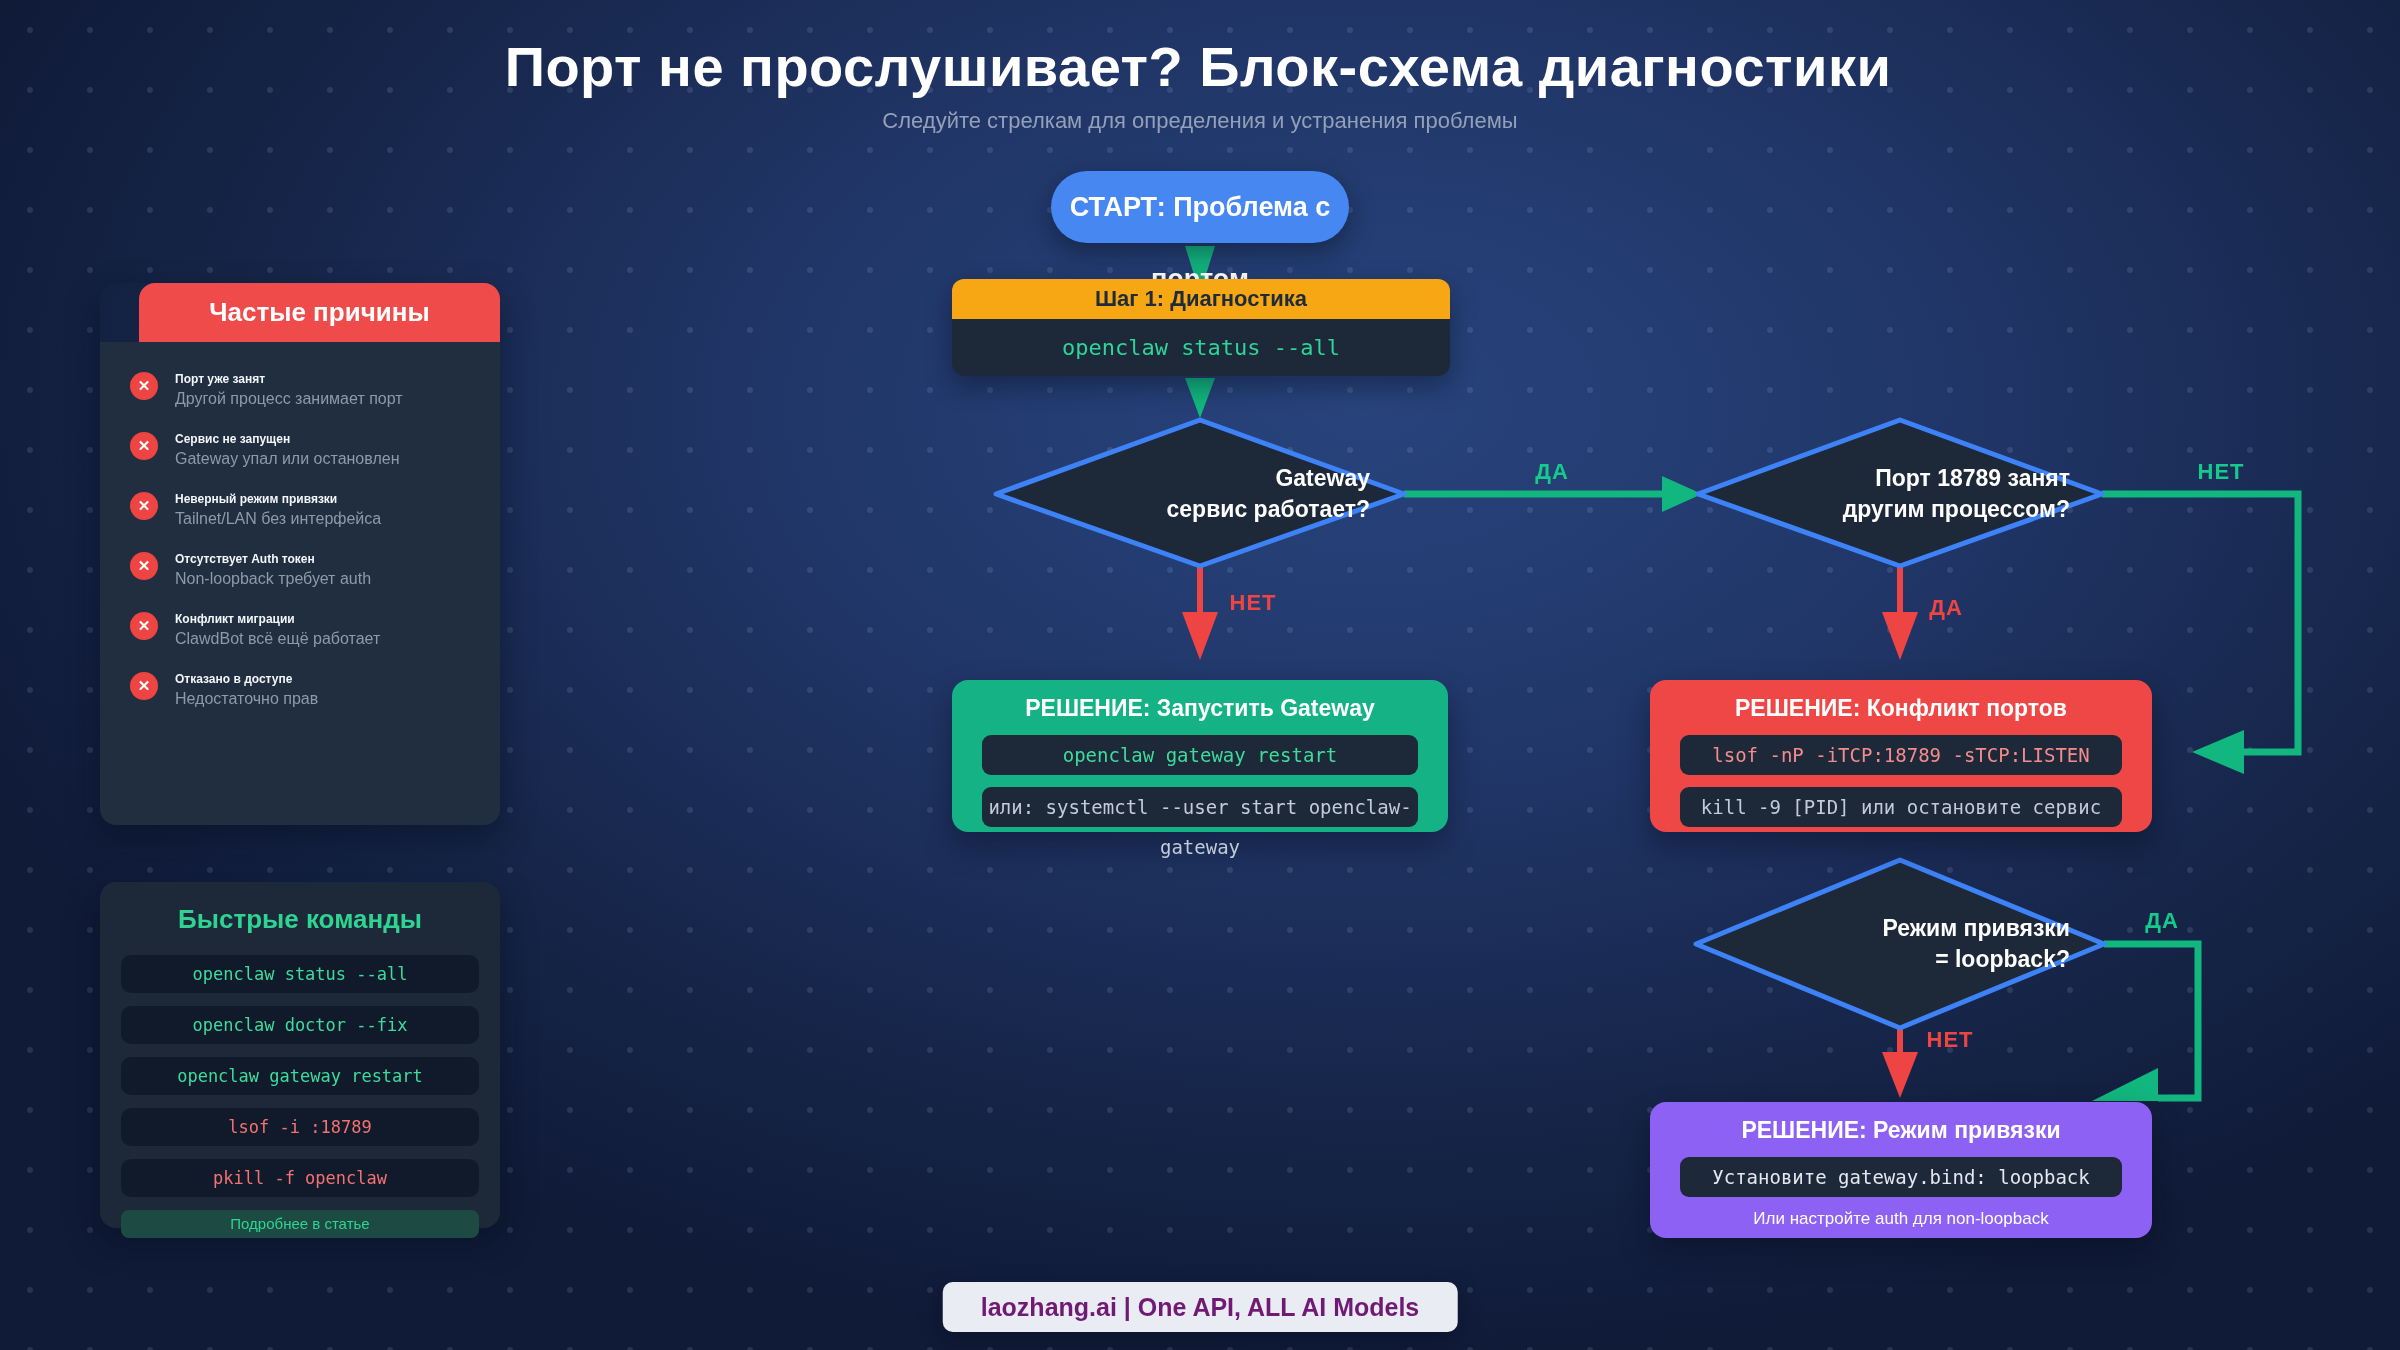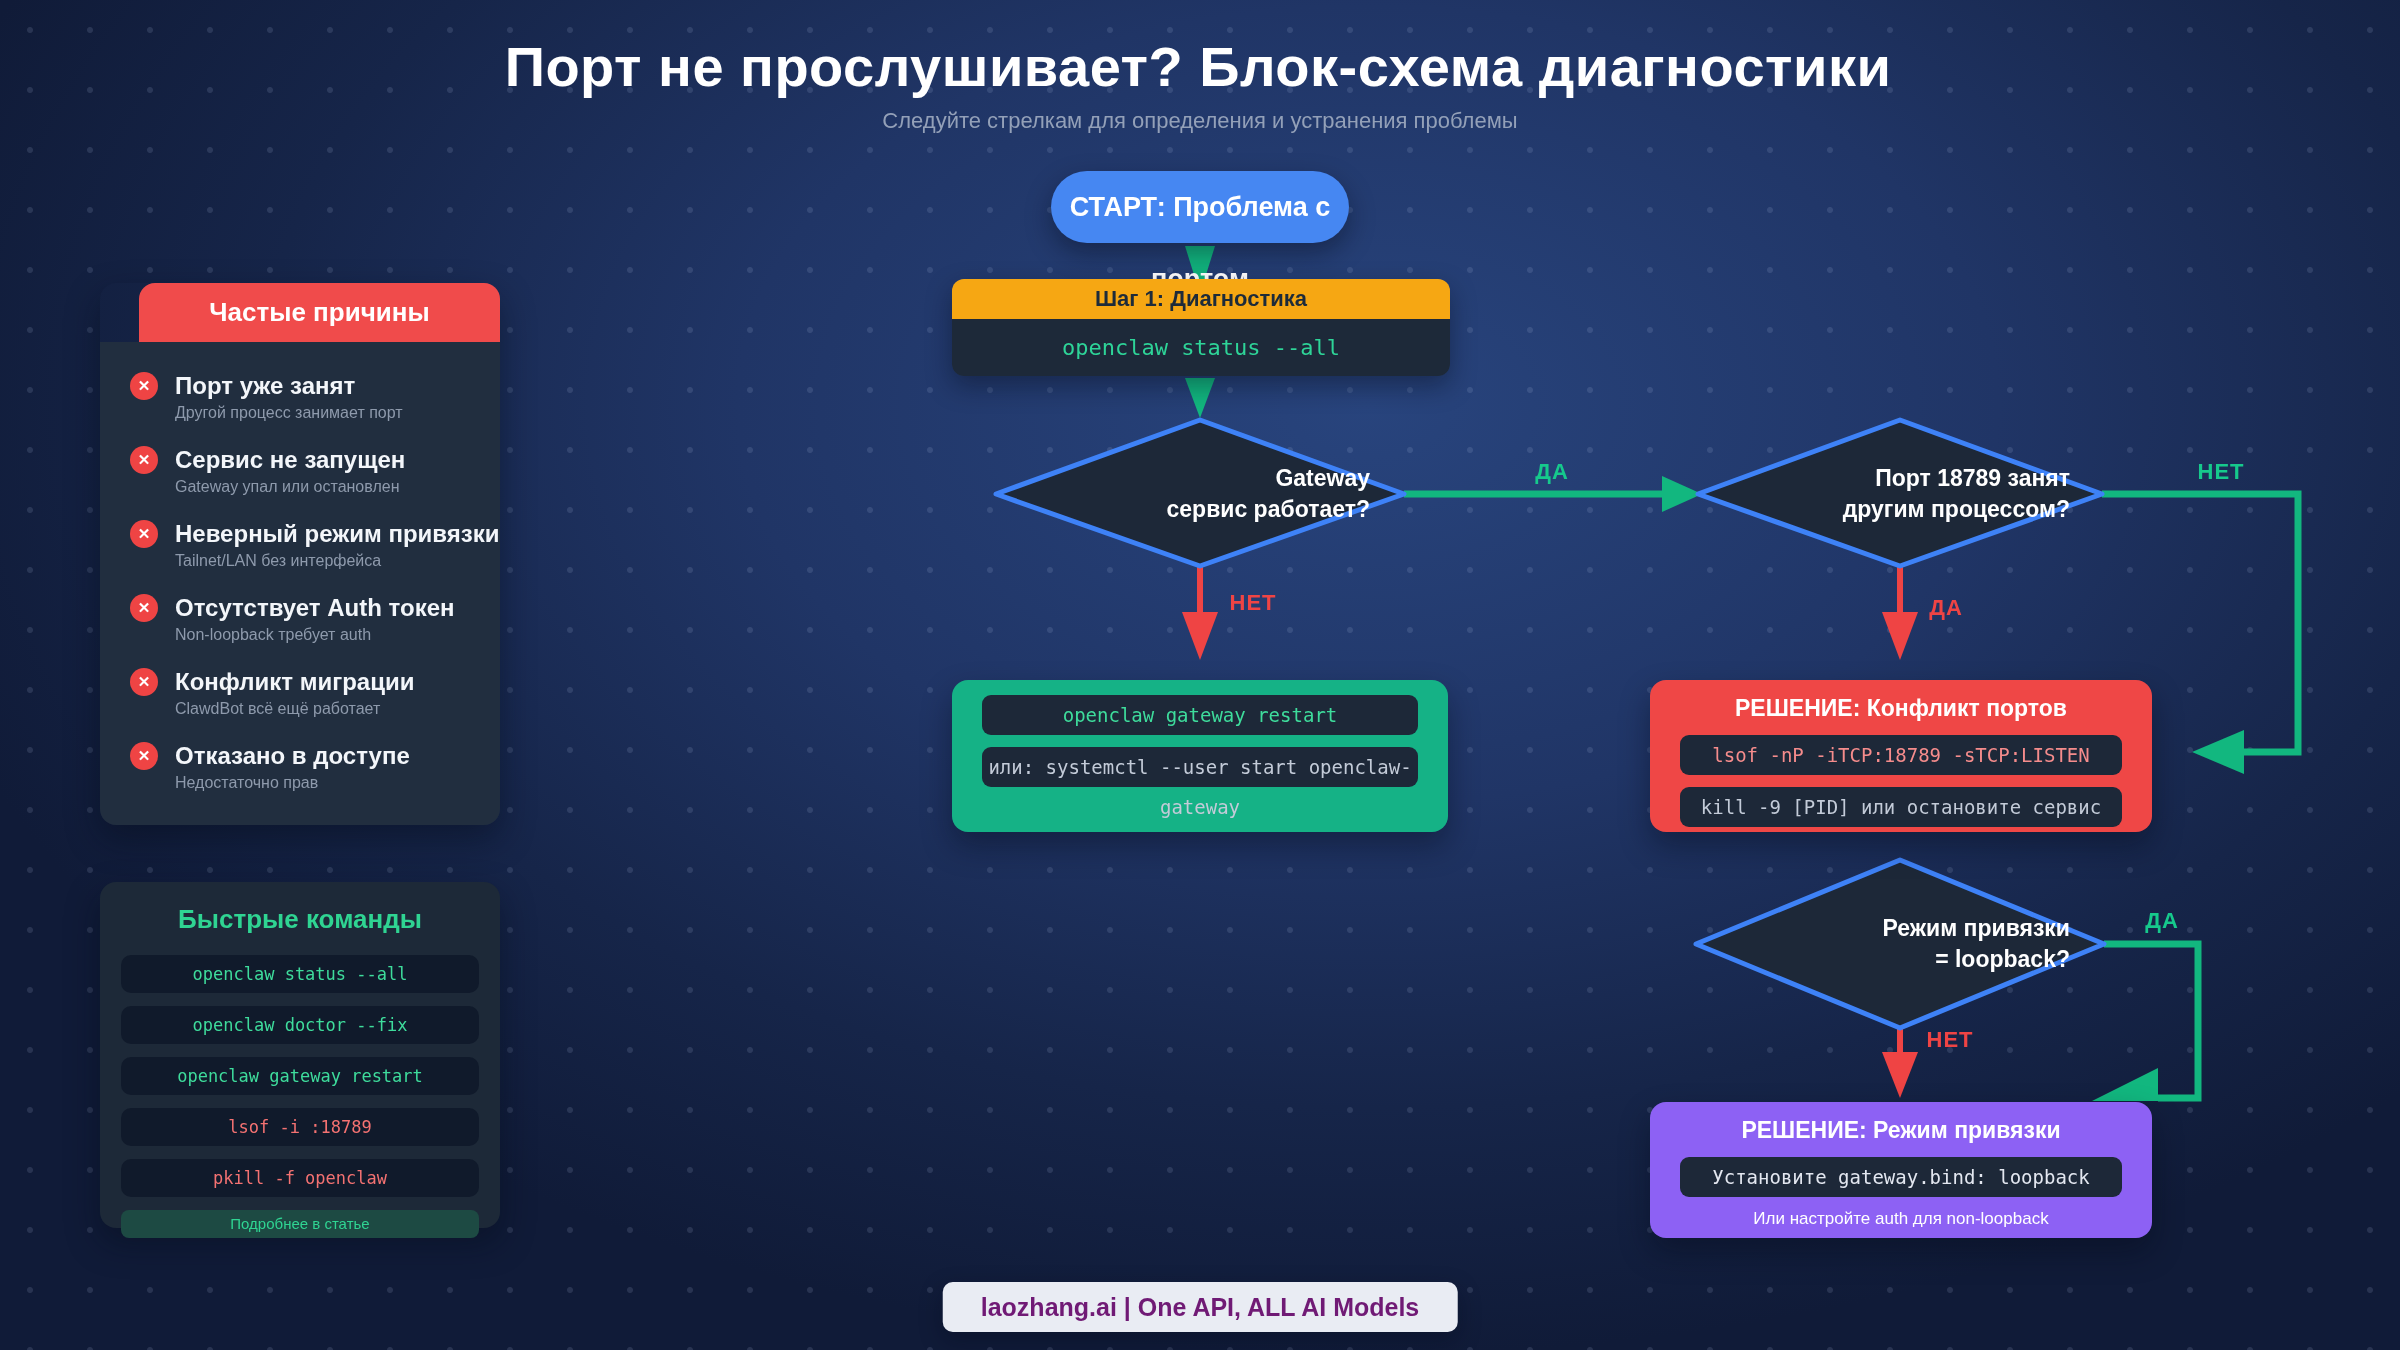--- a/index.html
+++ b/index.html
@@ -25,7 +25,7 @@
   .cause-item{display:flex;gap:17px;margin-bottom:24px;align-items:flex-start;}
   .x-icon{flex:0 0 auto;width:28px;height:28px;border-radius:50%;background:#ef4444;color:#fff;
     font-size:15px;font-weight:800;text-align:center;line-height:28px;}
-  .cause-title{color:#f3f6fa;font-size:24px;font-weight:800;margin-bottom:4px;}
+  .cause-title{color:#f3f6fa;font-size:12px;font-weight:800;margin-bottom:4px;}
   .cause-desc{color:#8e9aac;font-size:16px;}
 
   .commands-panel{left:100px;top:882px;width:400px;height:346px;background:#1d2938;border-radius:16px;

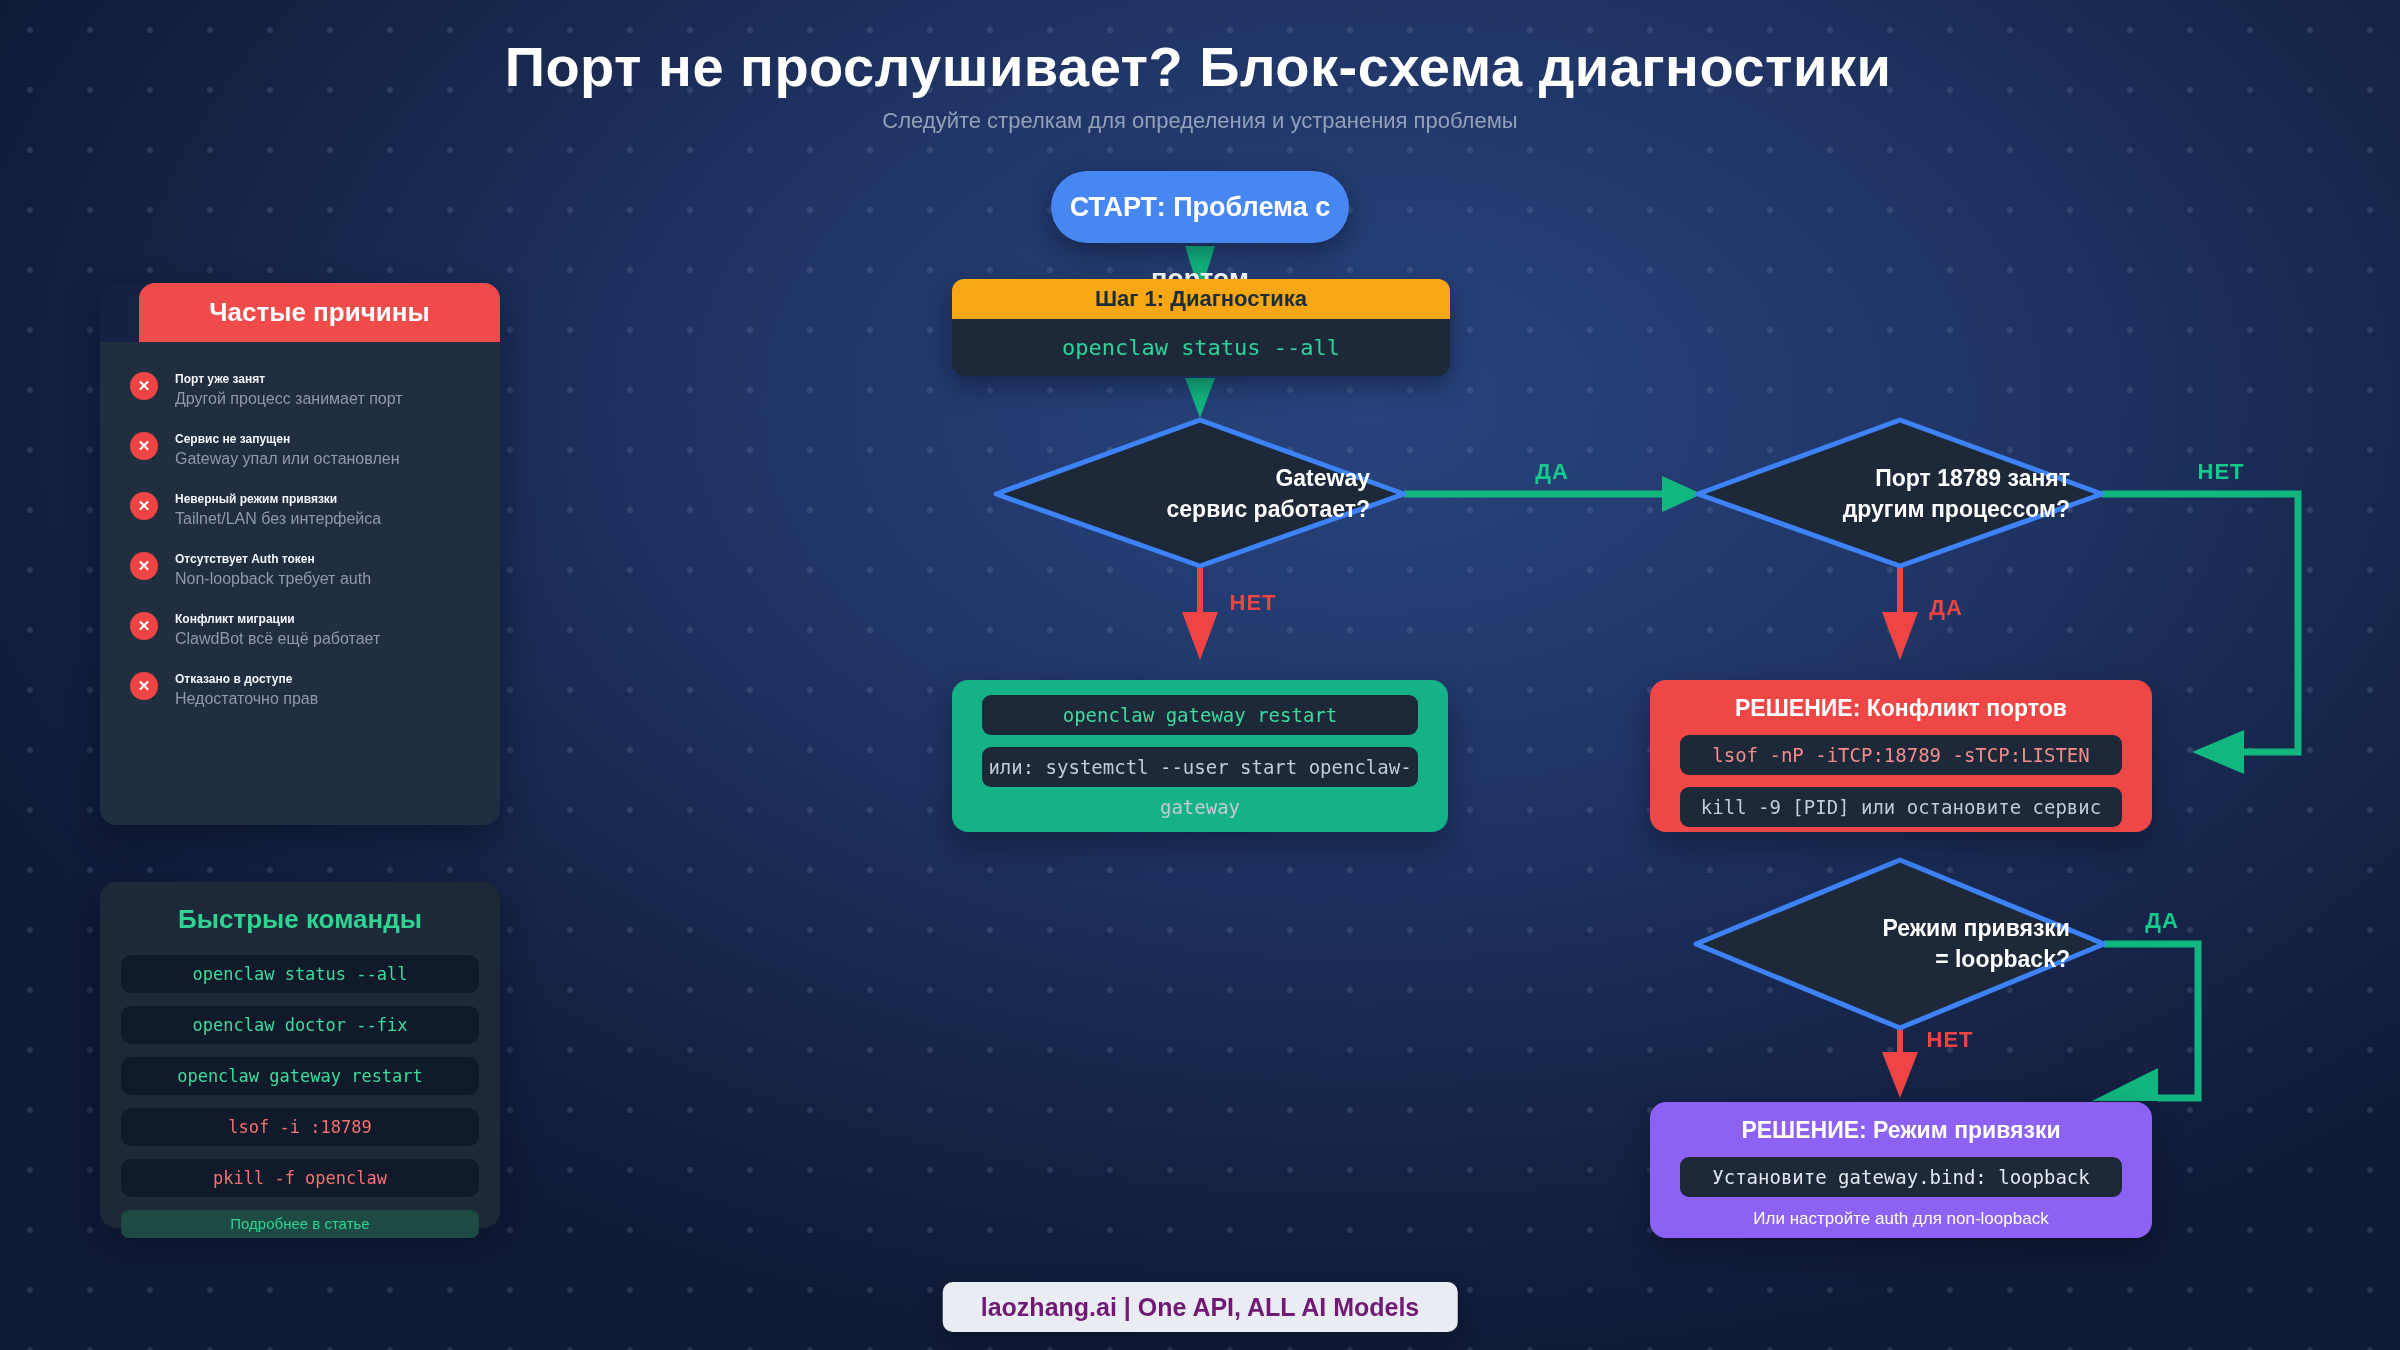--- a/index.html
+++ b/index.html
@@ -196,6 +196,7 @@
   <span class="abs elabel red" style="left:1950px;top:1040px;">НЕТ</span>
 
   <div class="abs sol-box sol-green">
+    <div class="sol-title">РЕШЕНИЕ: Запустить Gateway</div>
     <div class="sol-cmd t-green">openclaw gateway restart</div>
     <div class="sol-cmd t-gray">или: systemctl --user start openclaw-gateway</div>
   </div>

